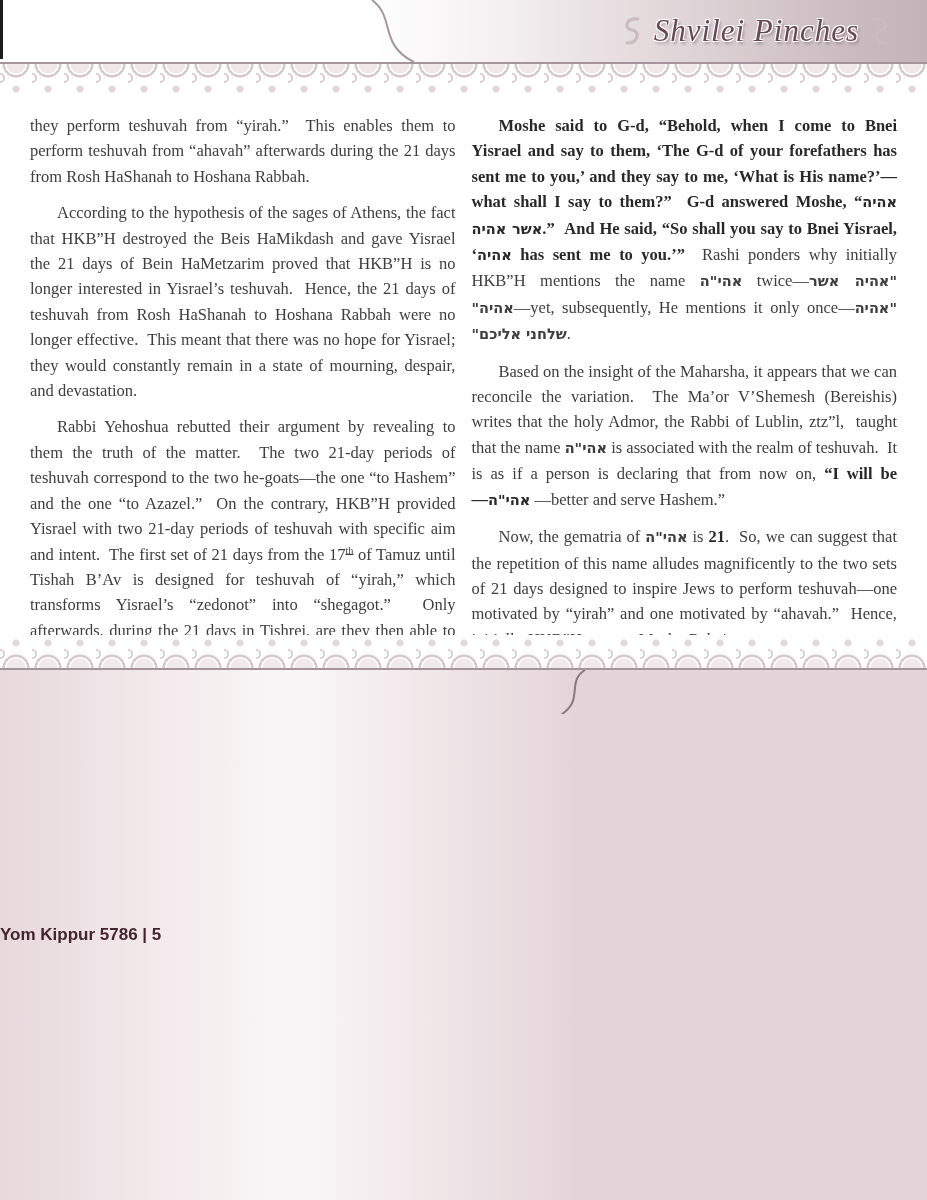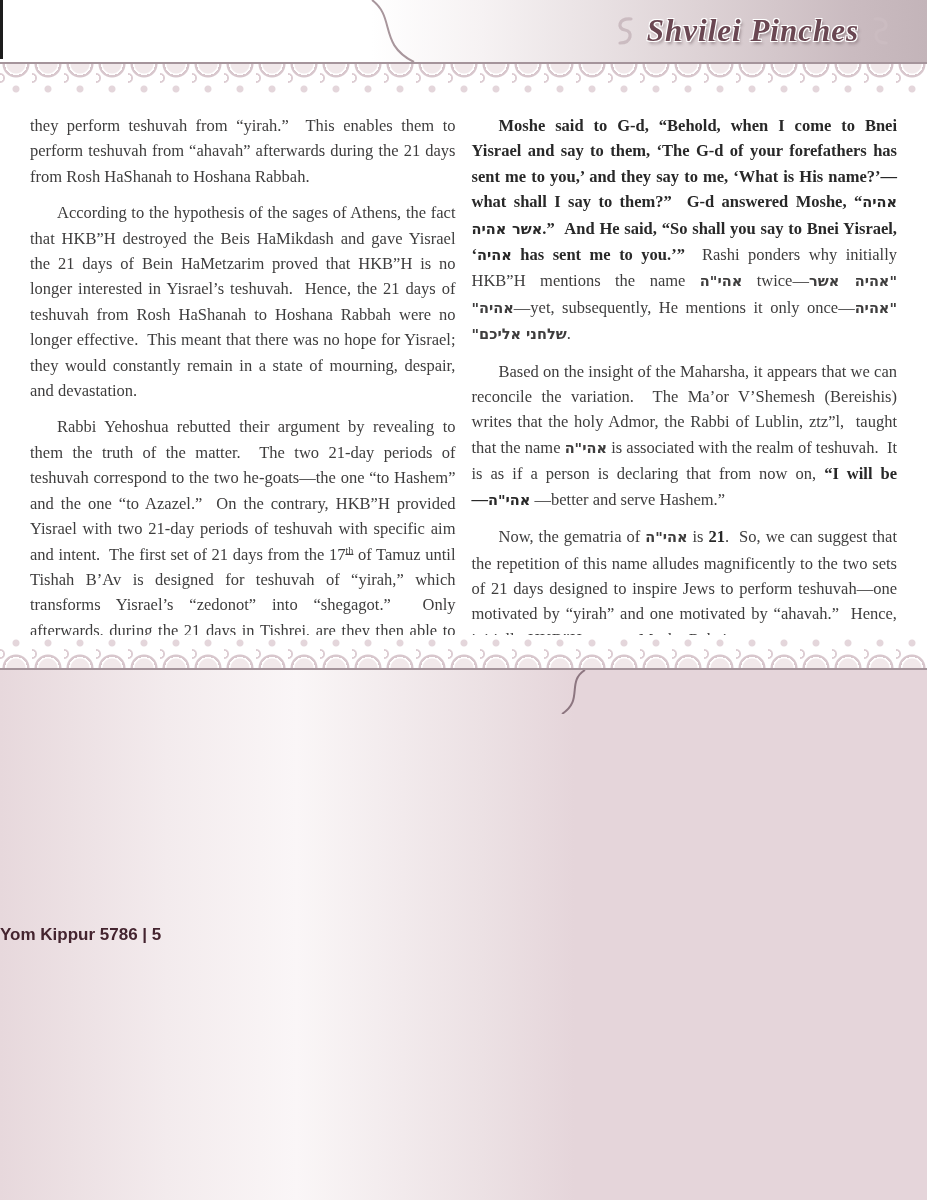--- a/index.html
+++ b/index.html
@@ -12,7 +12,7 @@
   .edge-artifact{position:absolute;left:0;top:0;width:3px;height:59px;background:#1c1c1c;}
   .hdr-curve{position:absolute;left:0;top:0;pointer-events:none;}
   .masthead{position:absolute;right:34px;top:0;height:62px;display:flex;align-items:center;gap:12px;}
-  .title{margin:0;font-family:"Liberation Serif",serif;font-style:italic;font-weight:bold;
+  .title{margin:0;font-family:"Liberation Serif",serif;font-style:italic;font-weight:normal;
          font-size:31px;letter-spacing:1px;color:#6a4752;
          text-shadow:-1px -1px 0 #fff,1px -1px 0 #fff,-1px 1px 0 #fff,1px 1px 0 #fff,2px 3px 3px rgba(90,70,78,.45);}
   .flourish{flex:none;}

